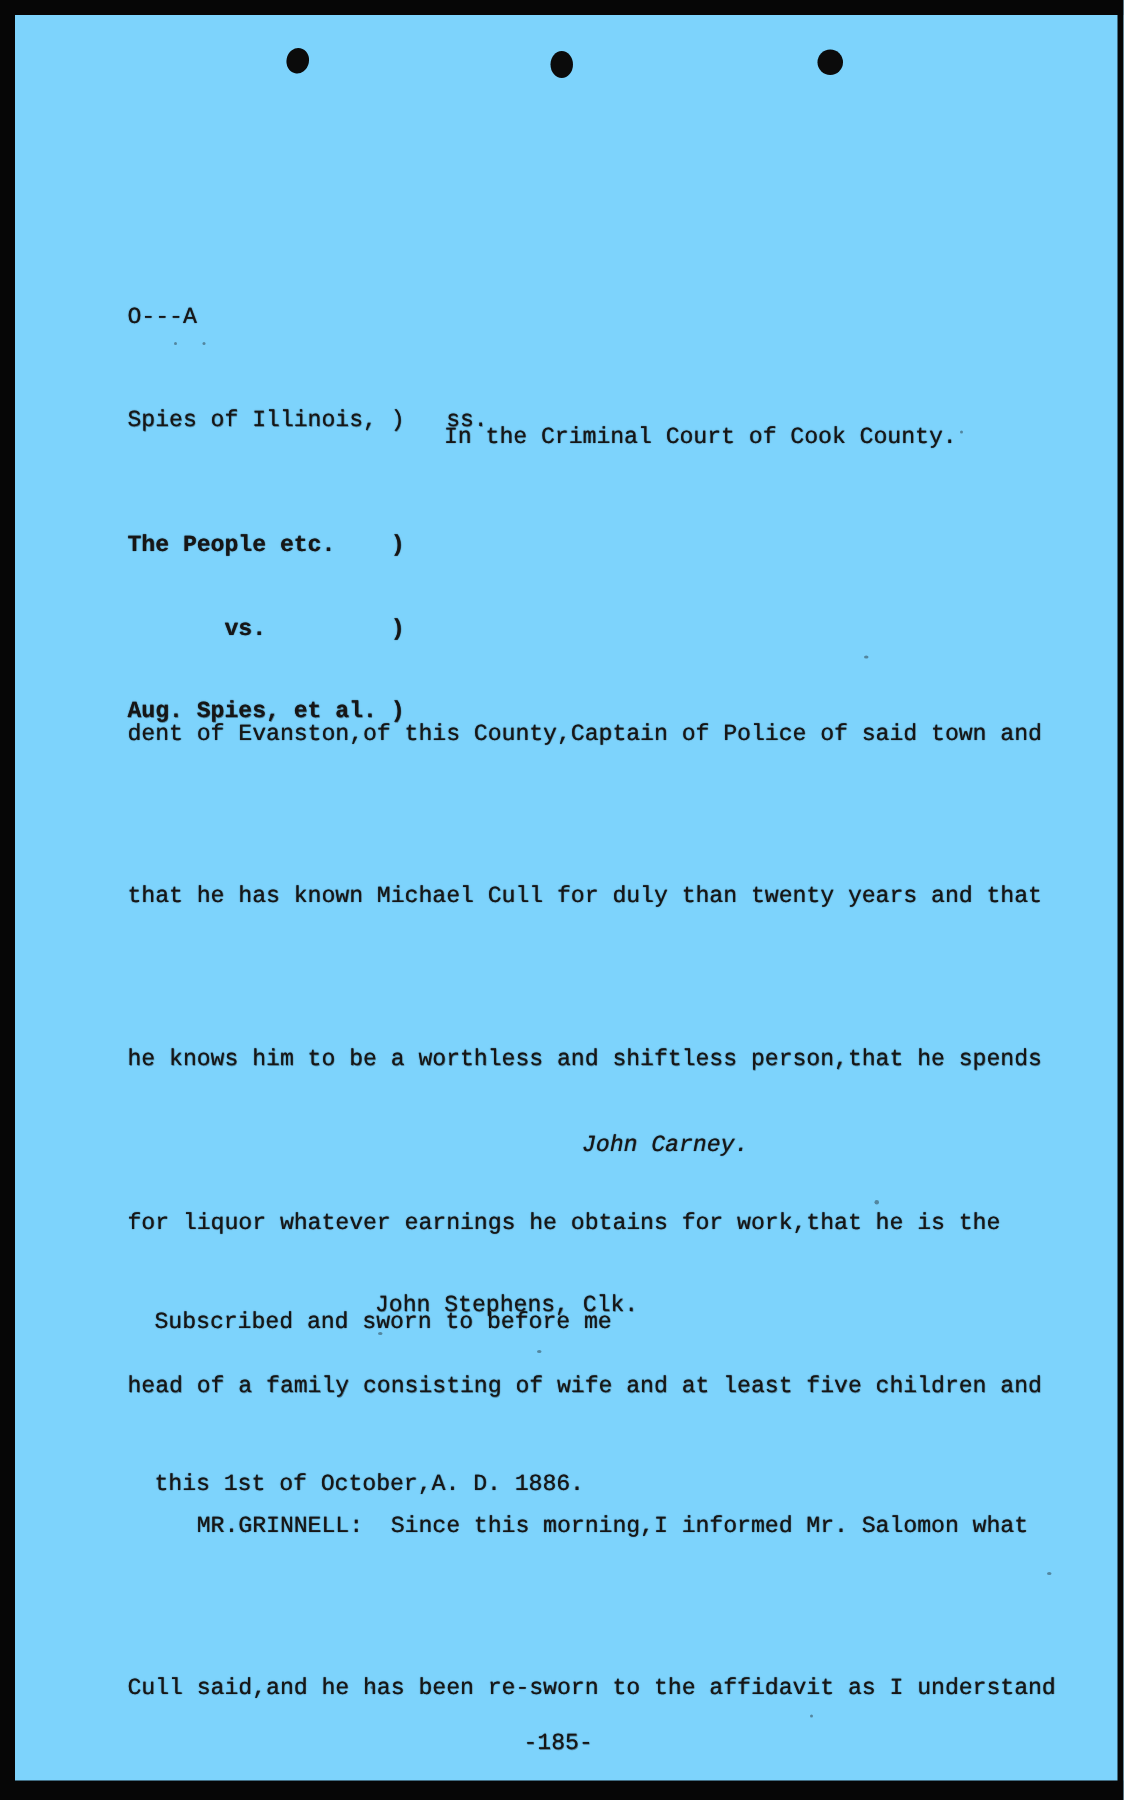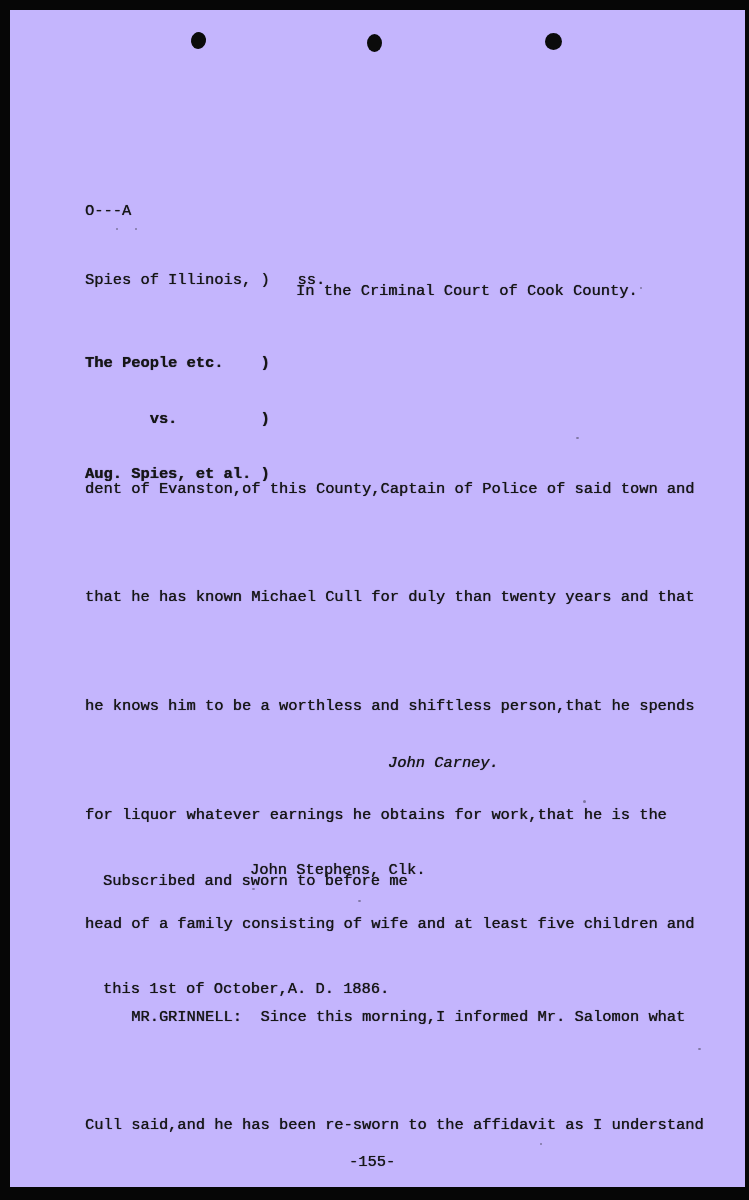--- a/index.html
+++ b/index.html
@@ -6,7 +6,7 @@
   .page{
     position:relative;
     width:749px;height:1200px;
-    background:#c4b5fd;
+    background:#7dd3fc;
     overflow:hidden;
     font-family:"Liberation Mono","DejaVu Sans Mono",monospace;
     color:#161616;

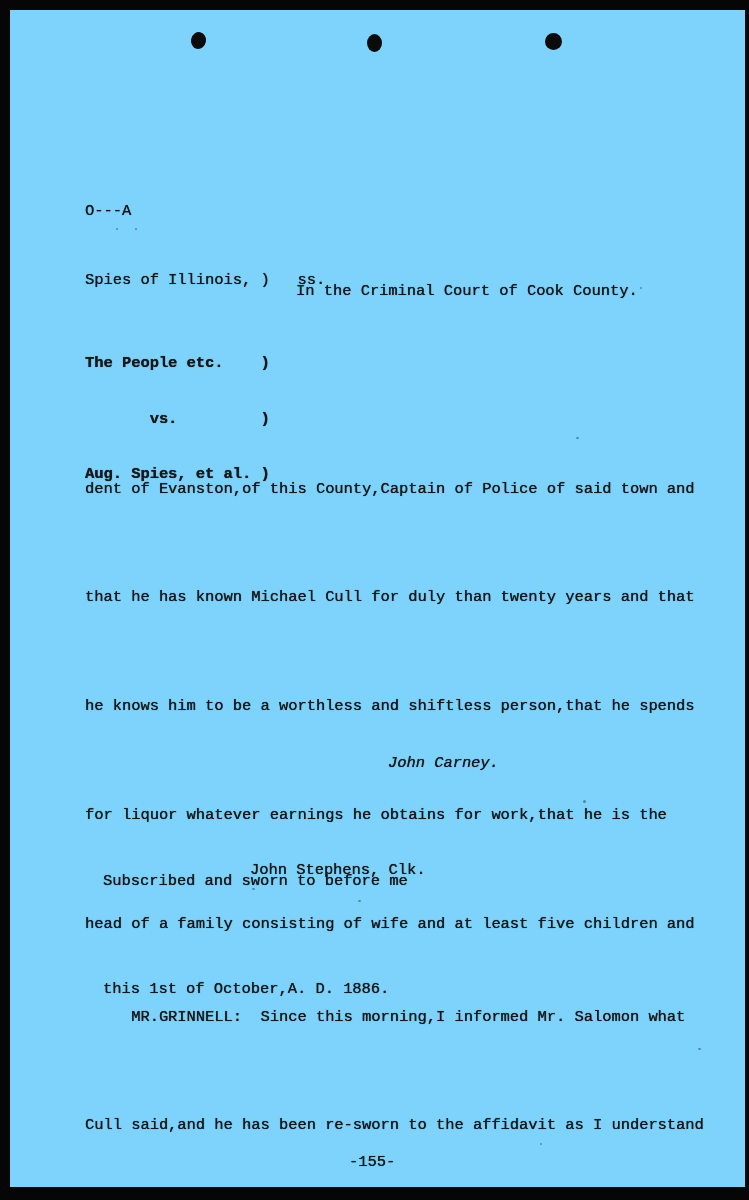--- a/index.html
+++ b/index.html
@@ -99,7 +99,7 @@
     
   </div>
 
-  <div class="tw pagenum">-155-</div>
+  <div class="tw pagenum">-185-</div>
 
   <div>
     <div class="speck" style="left:640px;top:287px;width:2px;height:2px;"></div>

